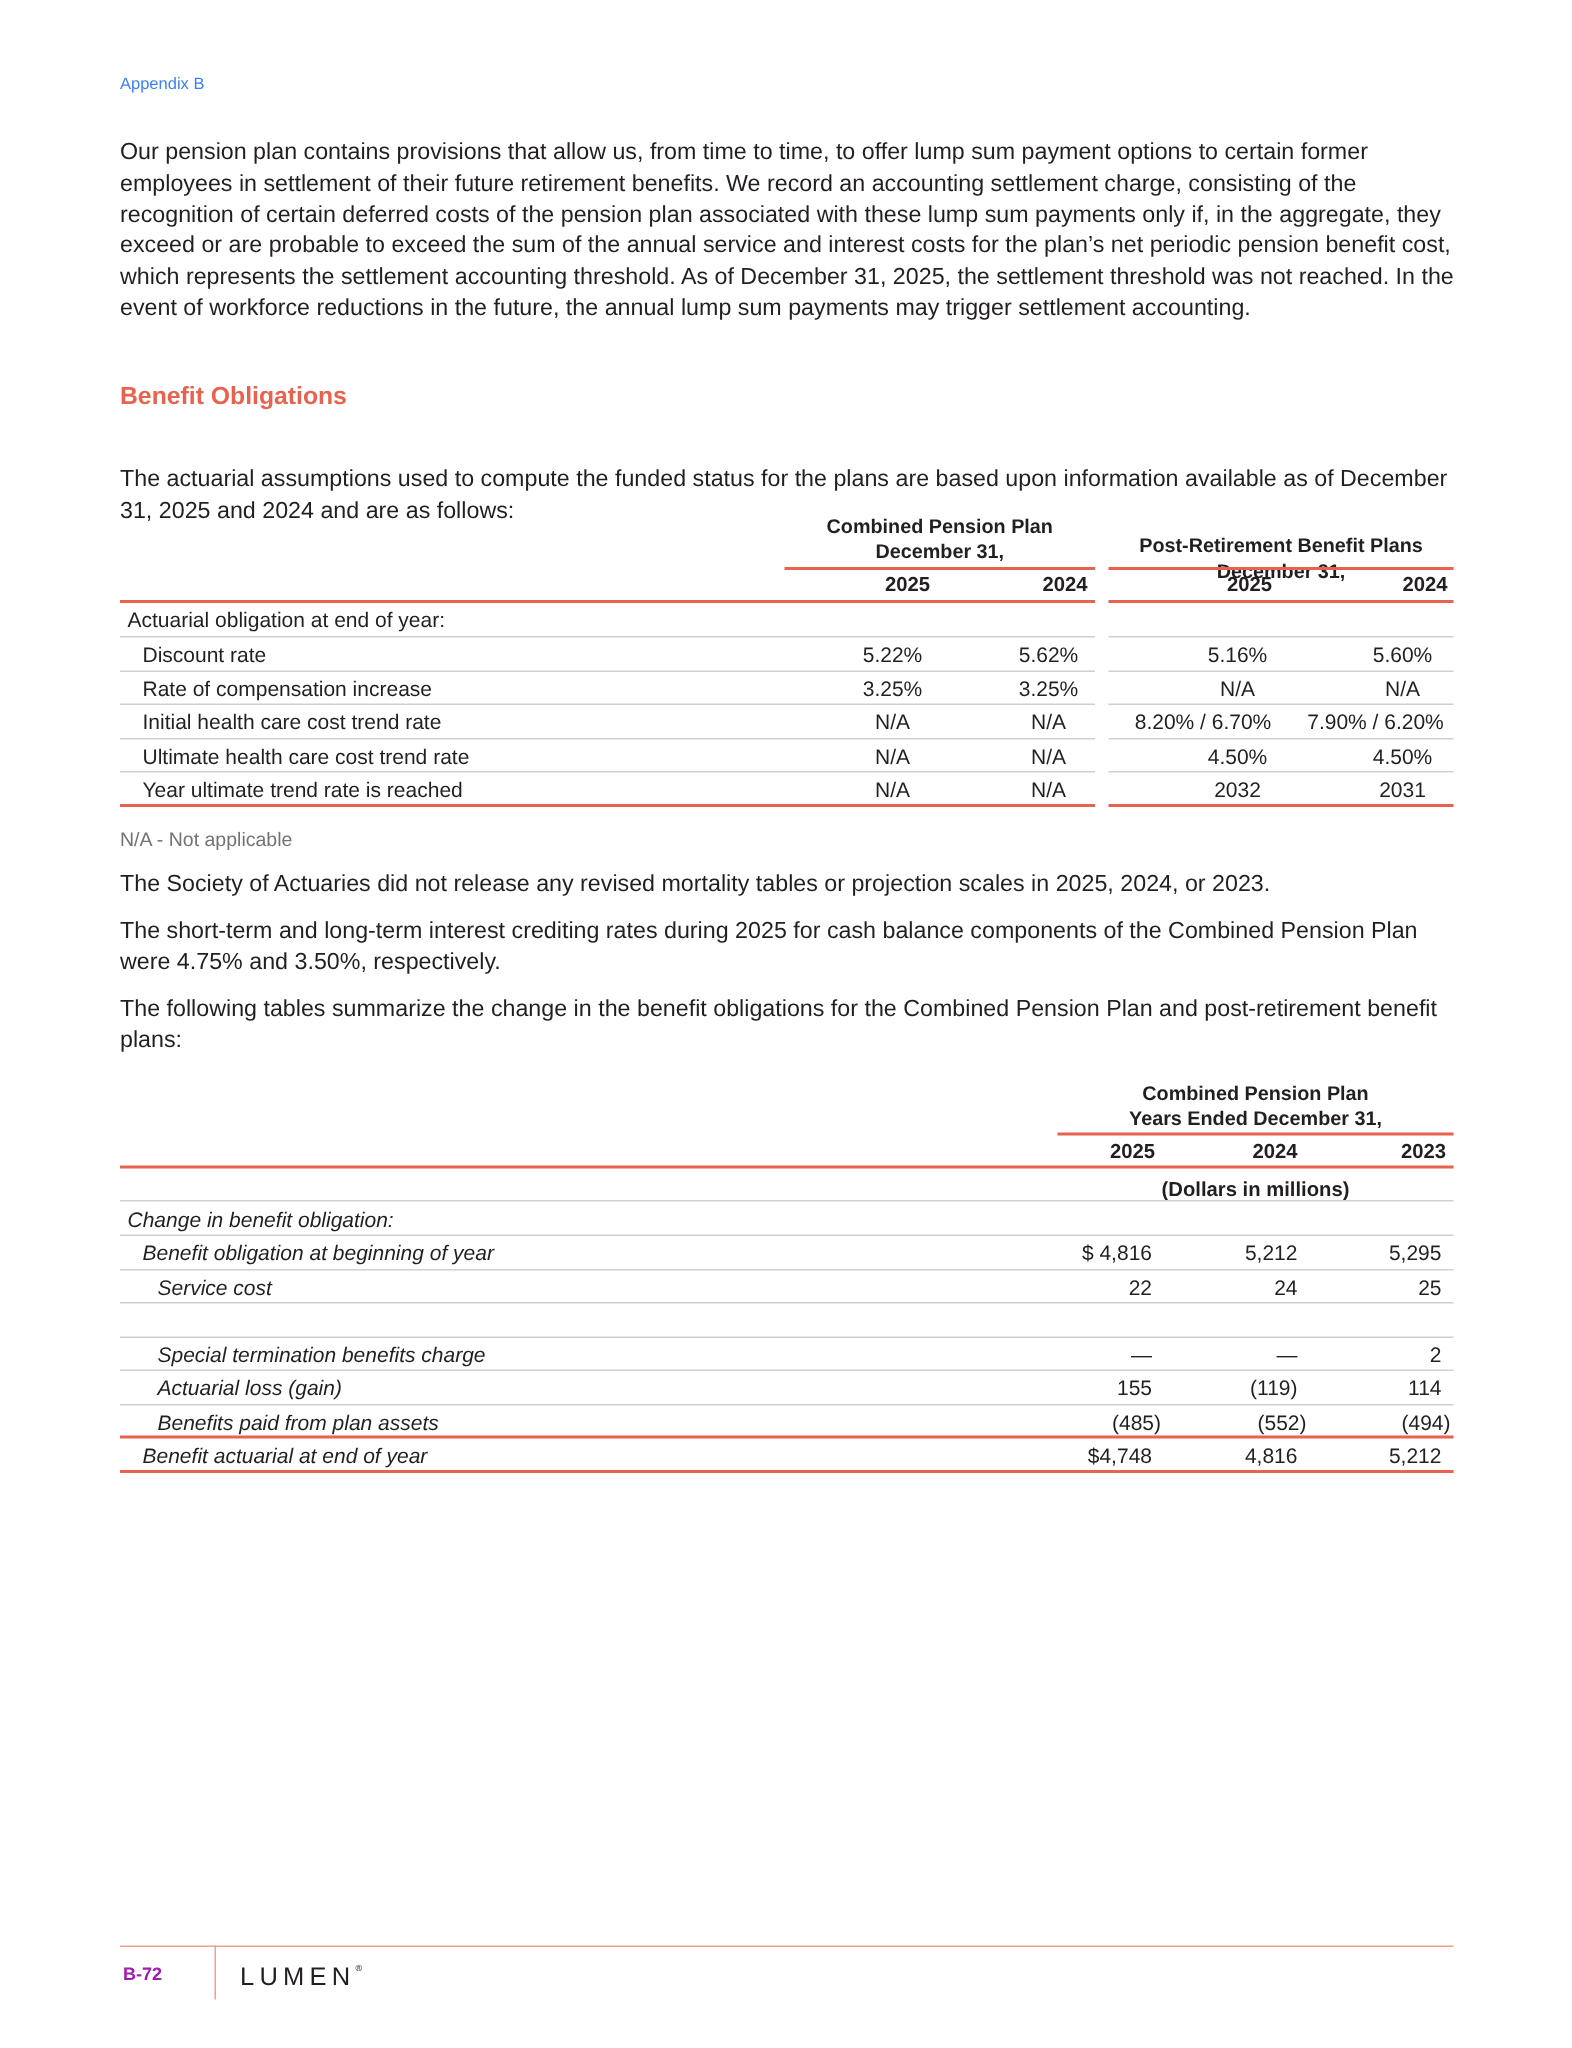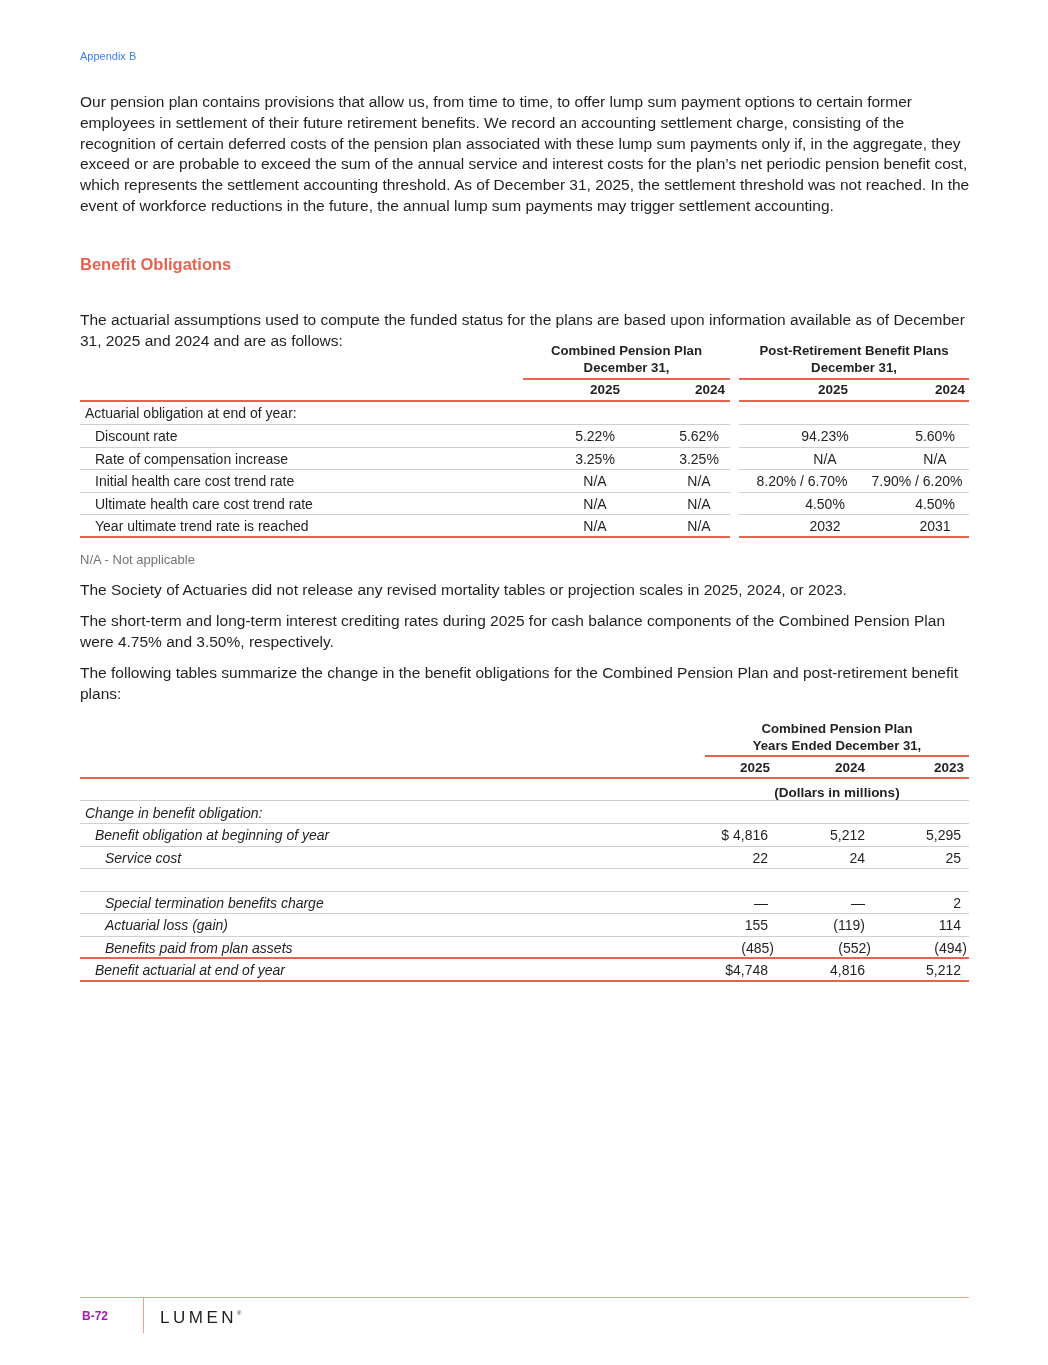--- a/index.html
+++ b/index.html
@@ -34,7 +34,7 @@
       font-size: 13.2px; font-weight: bold; text-align: center; line-height: 17px;
     }
     .t1 .grp1 { left: 443px; width: 207px; }
-    .t1 .grp2 { left: 659px; width: 230px; }
+    .t1 .grp2 { left: 659px; width: 230px; margin-top: 13px; }
     .t1 .uline { position: absolute; height: 2px; background: #e8634f; }
     .t1 .yr {
       position: absolute; top: 40px; font-size: 13.5px; font-weight: bold; text-align: right; width: 80px;

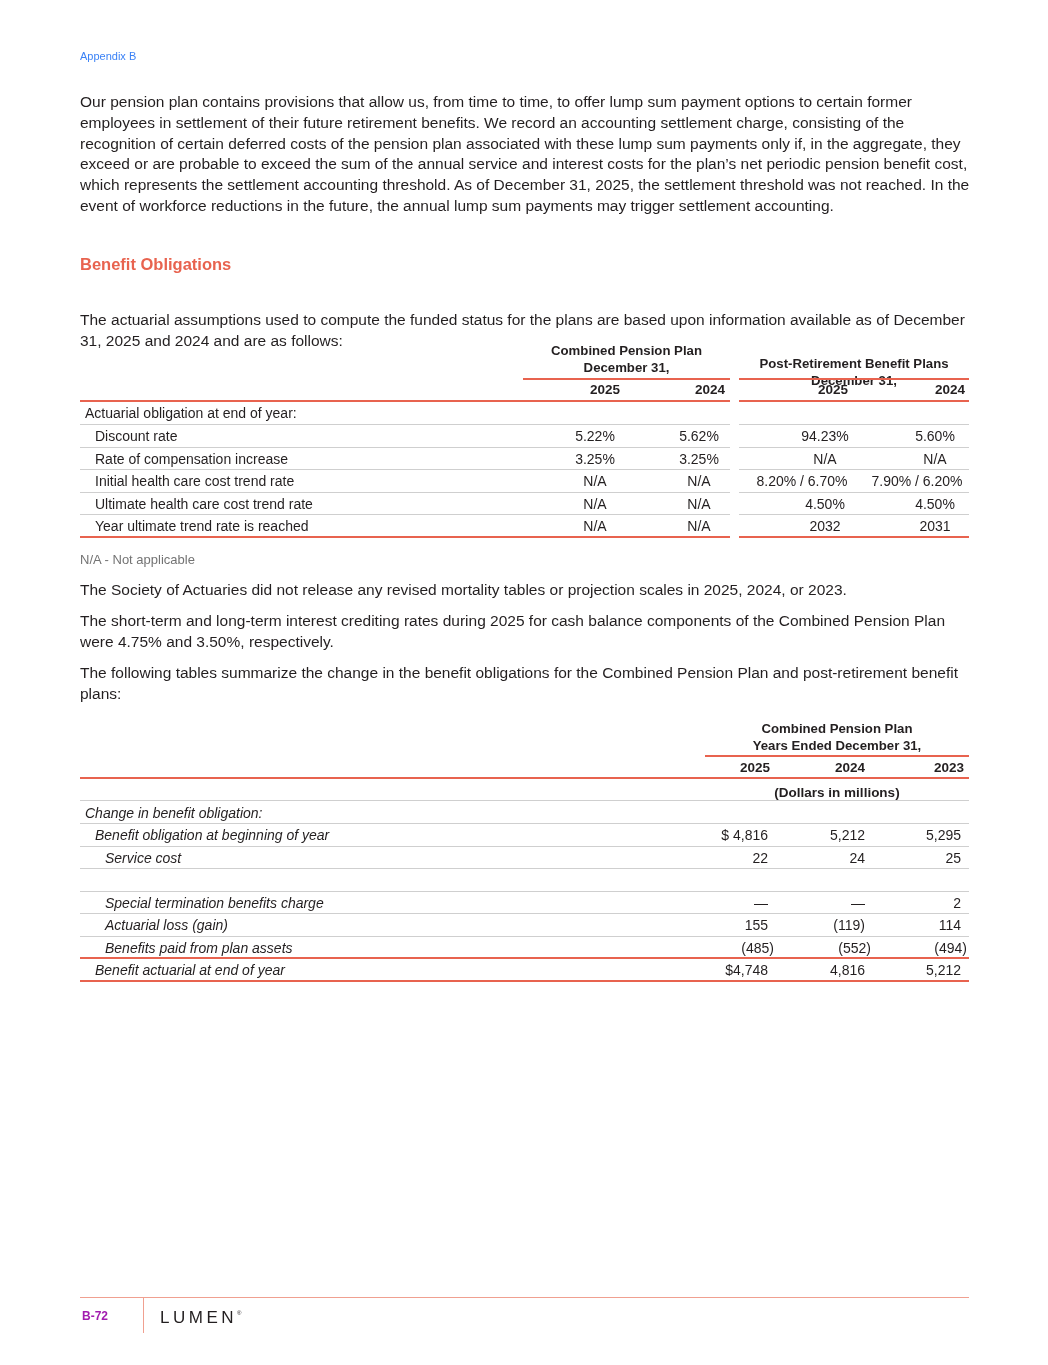--- a/index.html
+++ b/index.html
@@ -122,7 +122,7 @@
     <span class="lbl ind">Discount rate</span>
     <span class="c" style="left:470px;width:90px;">5.22%</span>
     <span class="c" style="left:574px;width:90px;">5.62%</span>
-    <span class="c" style="left:670px;width:150px;">94.23%</span>
+    <span class="c" style="left:670px;width:150px;">5.16%</span>
     <span class="c" style="left:780px;width:150px;">5.60%</span>
   </div>
   <div class="rowline" style="top:105px; left:0; width:650px;"></div>

